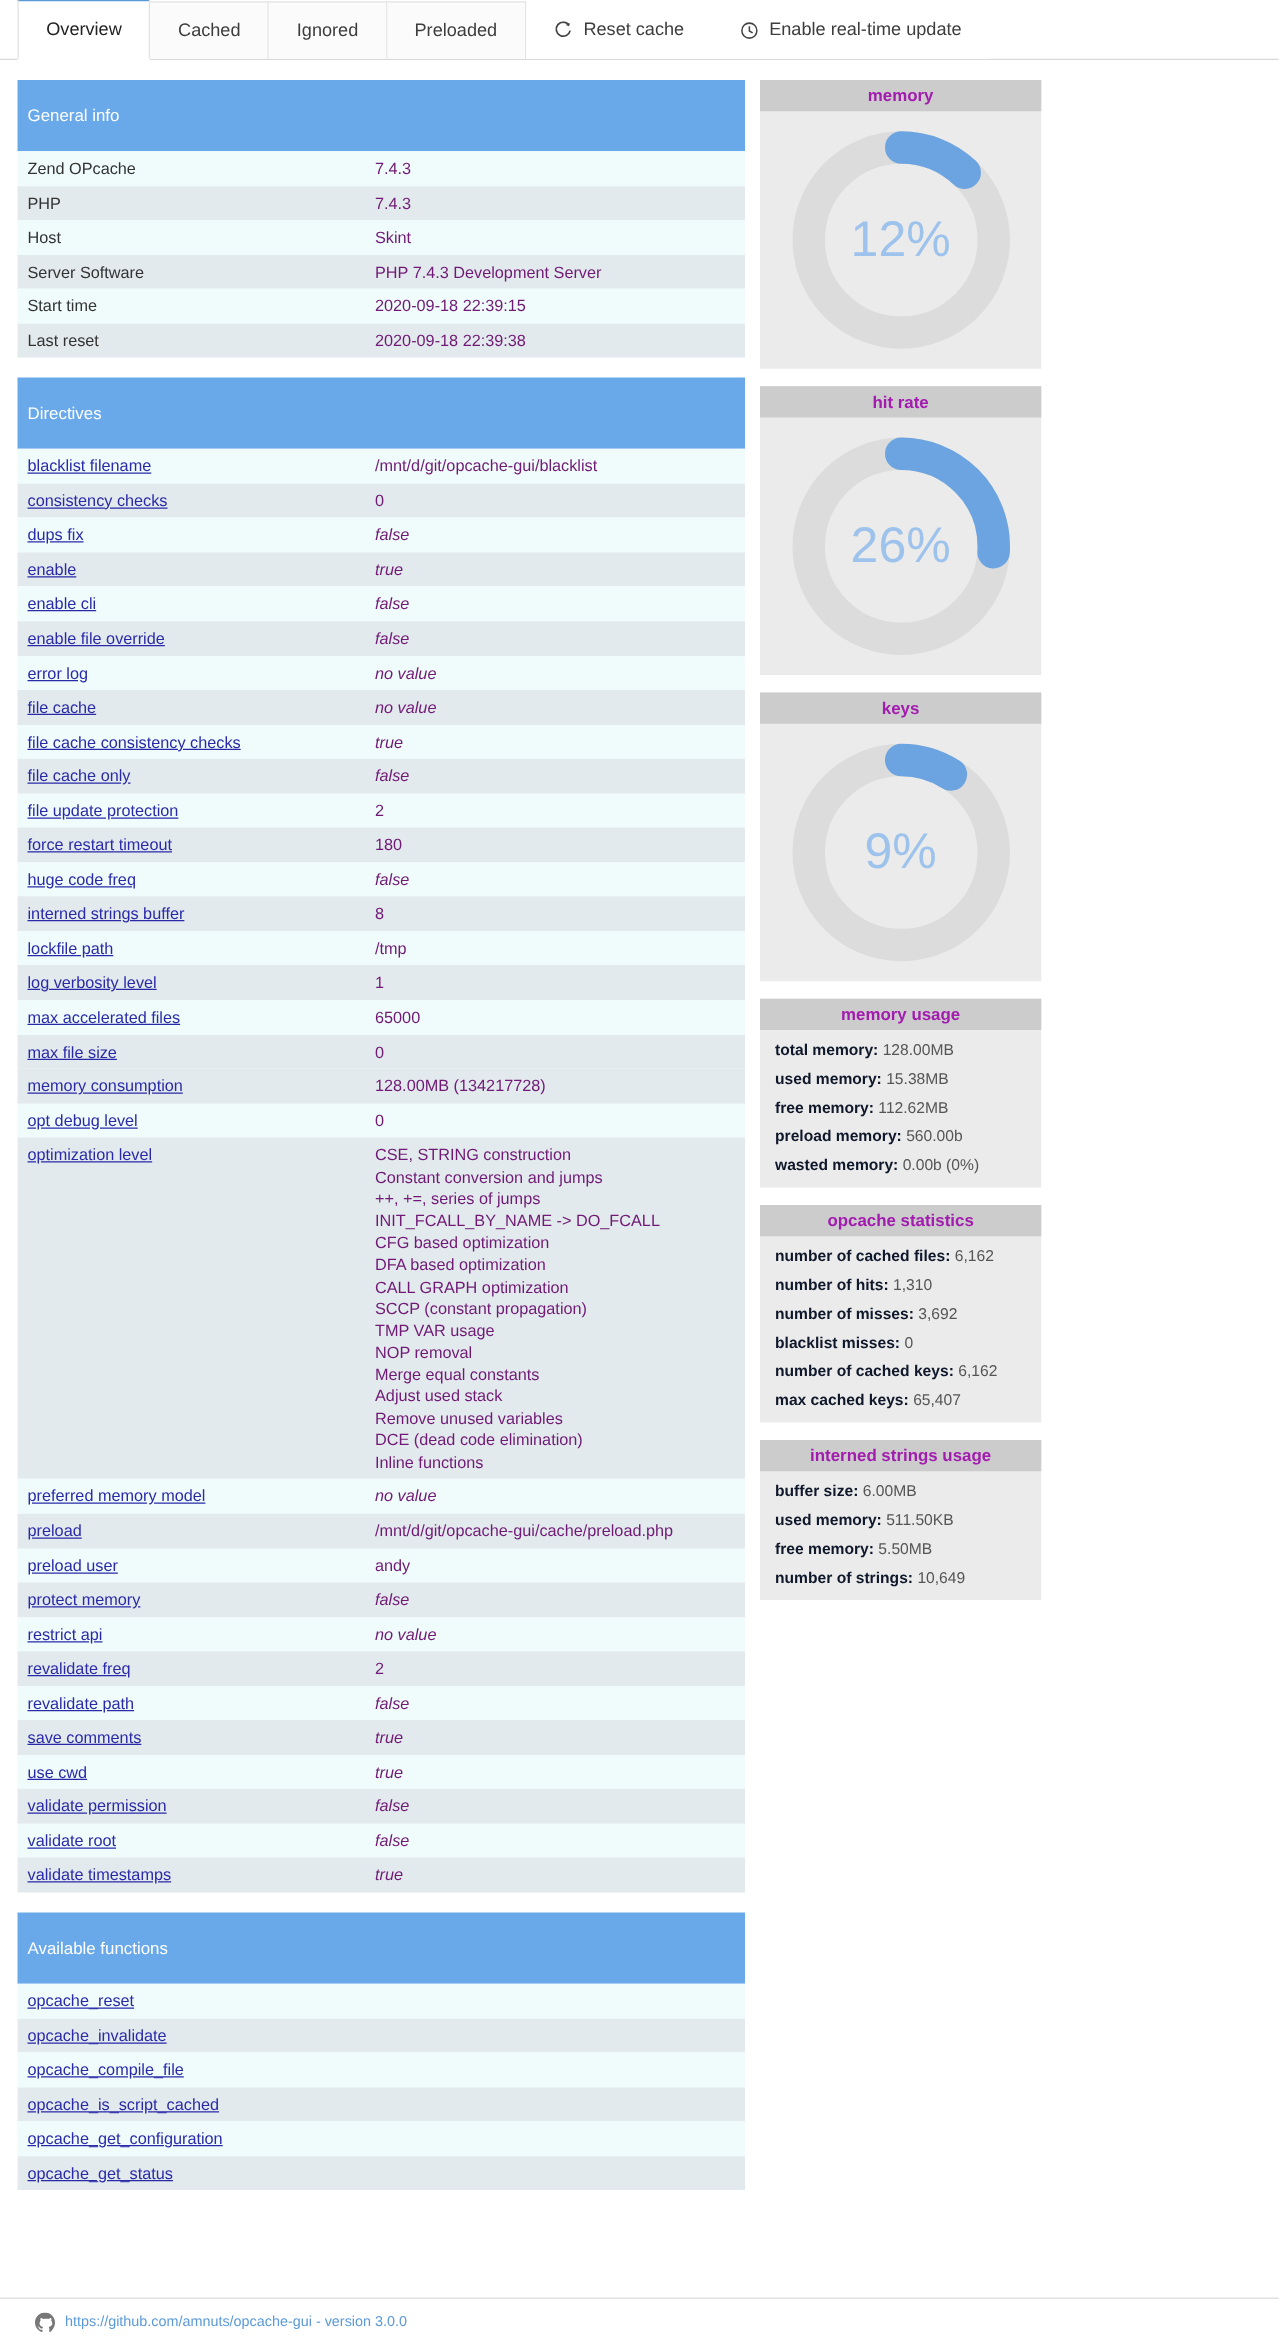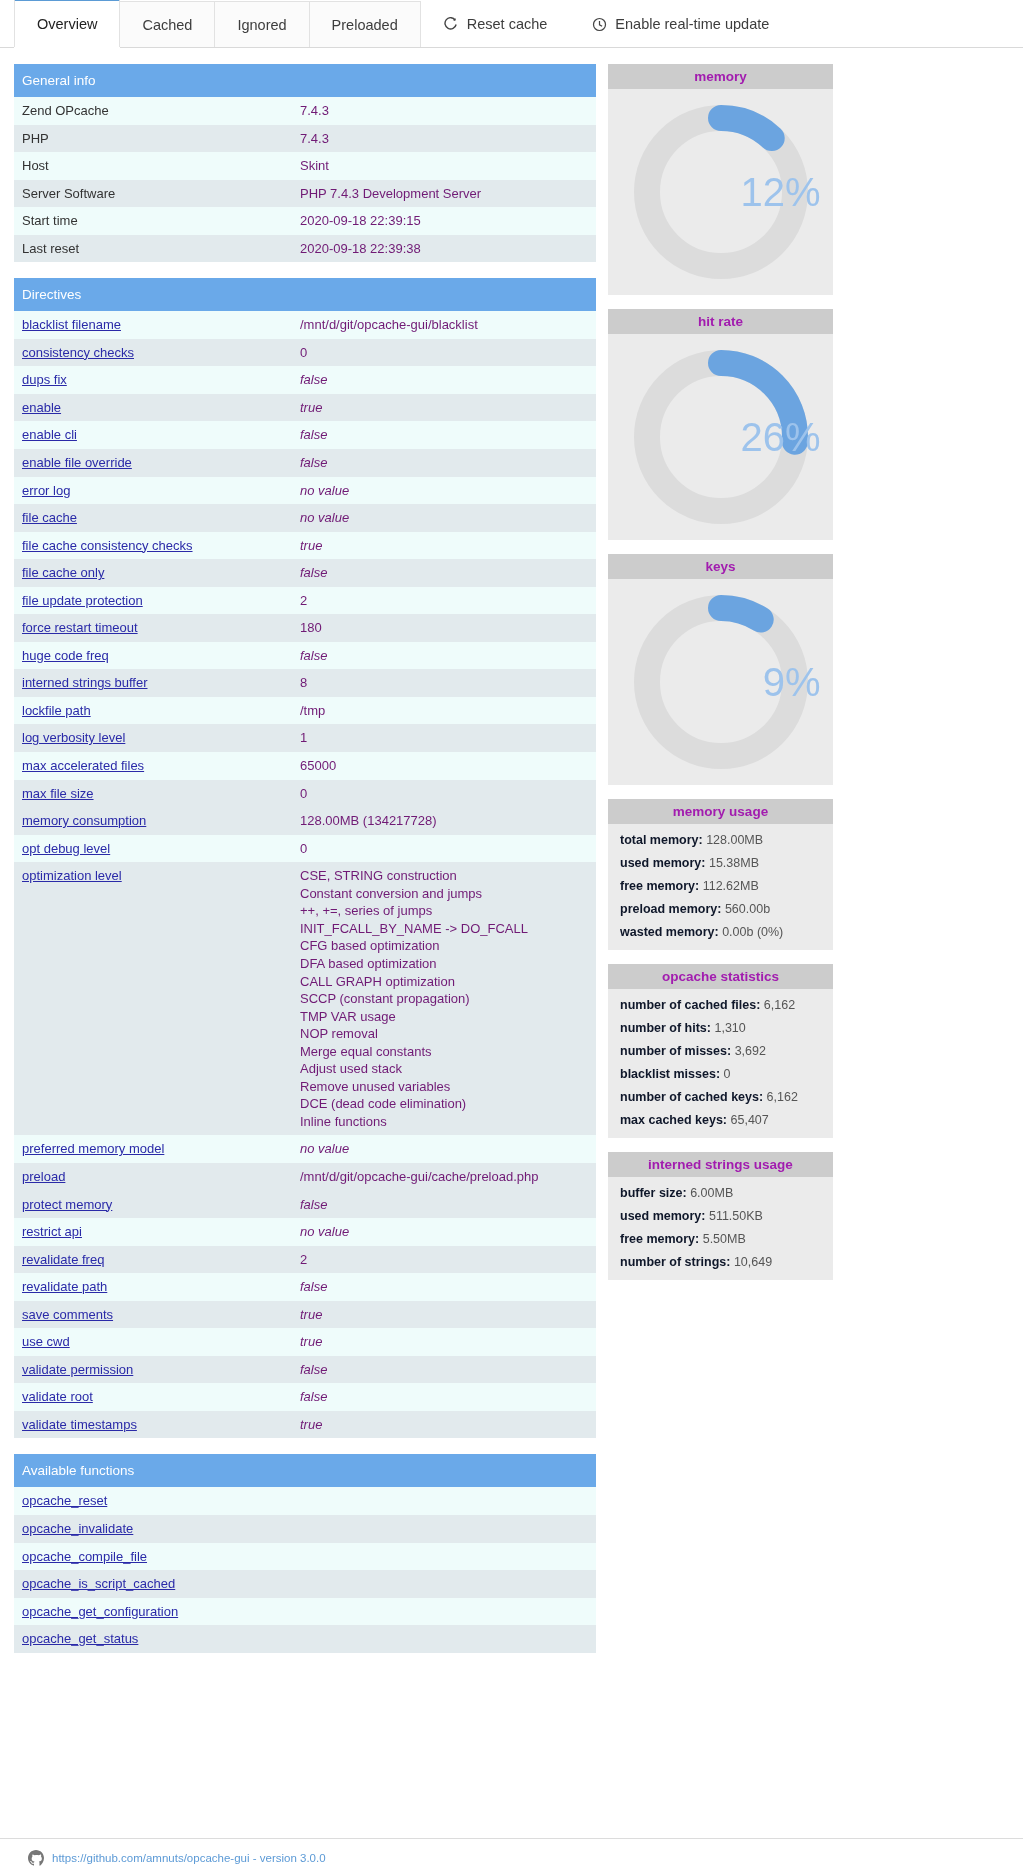--- a/index.html
+++ b/index.html
@@ -64,7 +64,7 @@
     font-weight: normal;
     text-align: left;
     font-size: 13.5px;
-    padding: 9px 8px;
+    padding: 21px 8px;
   }
   td {
     padding: 5px 8px;

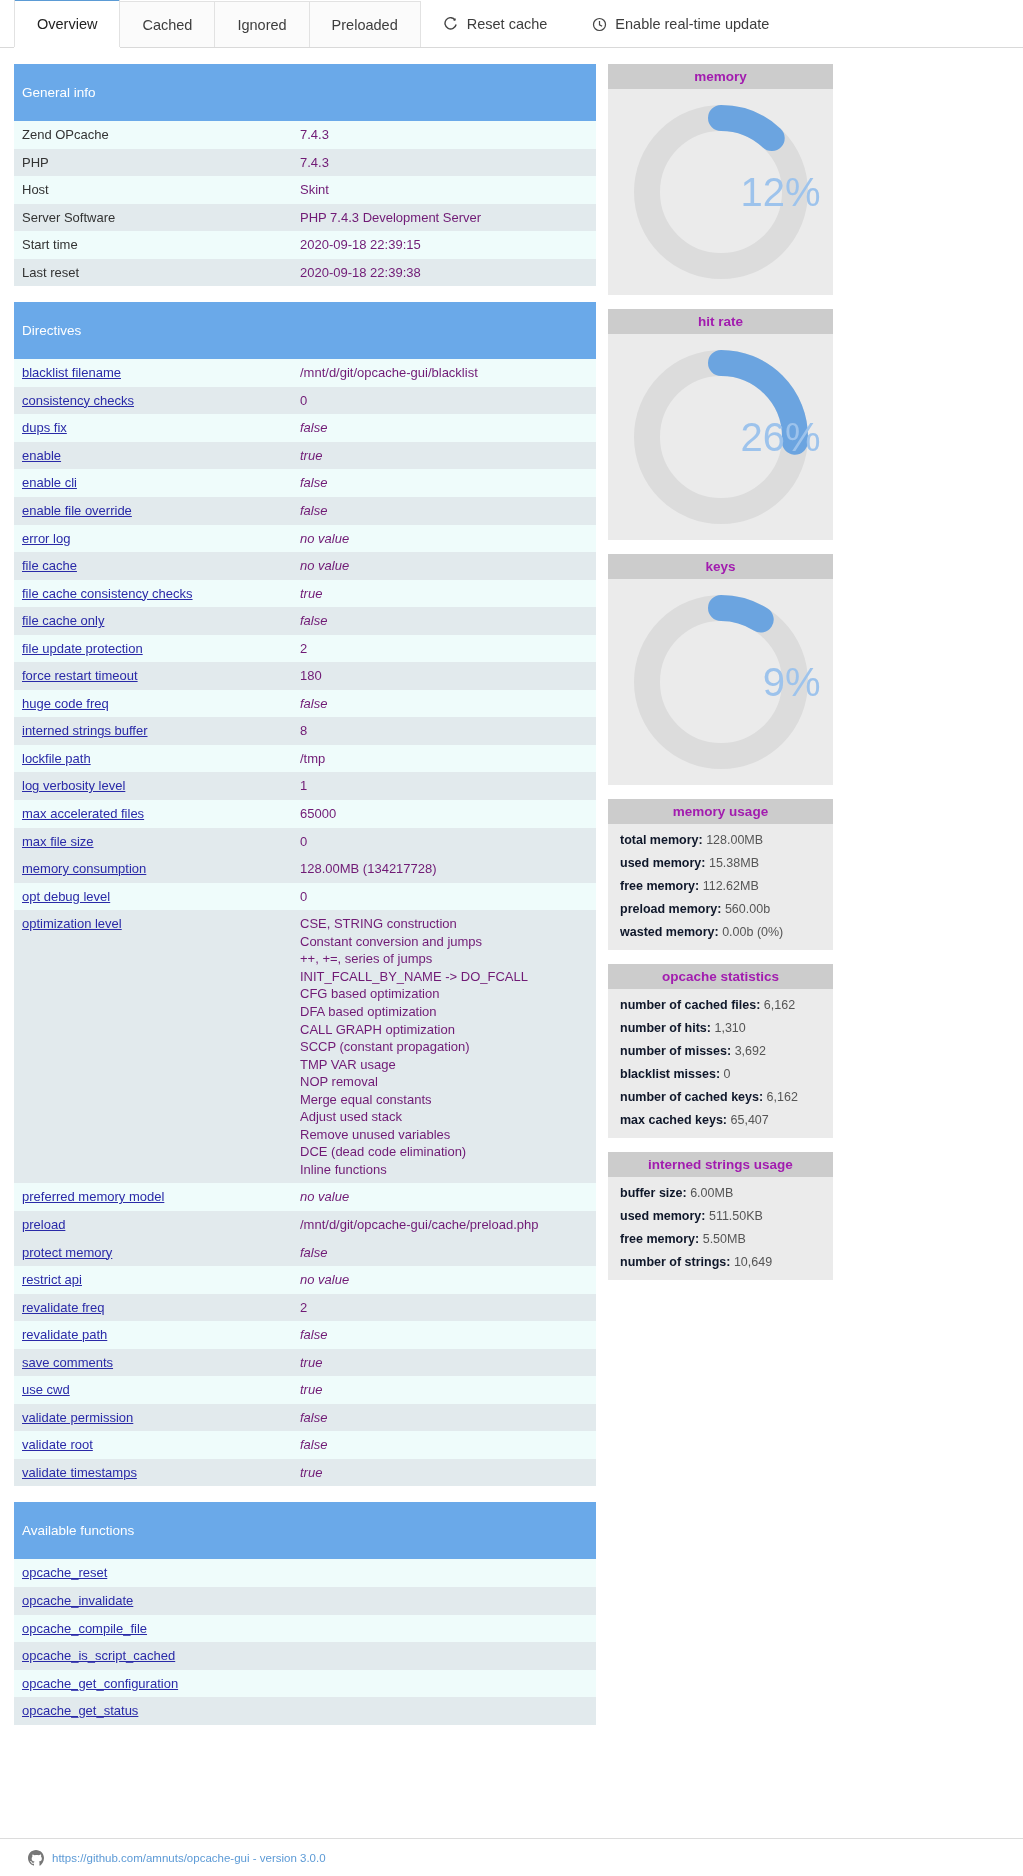--- a/index.html
+++ b/index.html
@@ -108,7 +108,7 @@
     left: 0; right: 0;
     top: 50%;
     transform: translateY(-50%);
-    text-align: right;
+    text-align: center;
     font-size: 40px;
     color: #9dc3ec;
     font-family: "Liberation Sans", sans-serif;

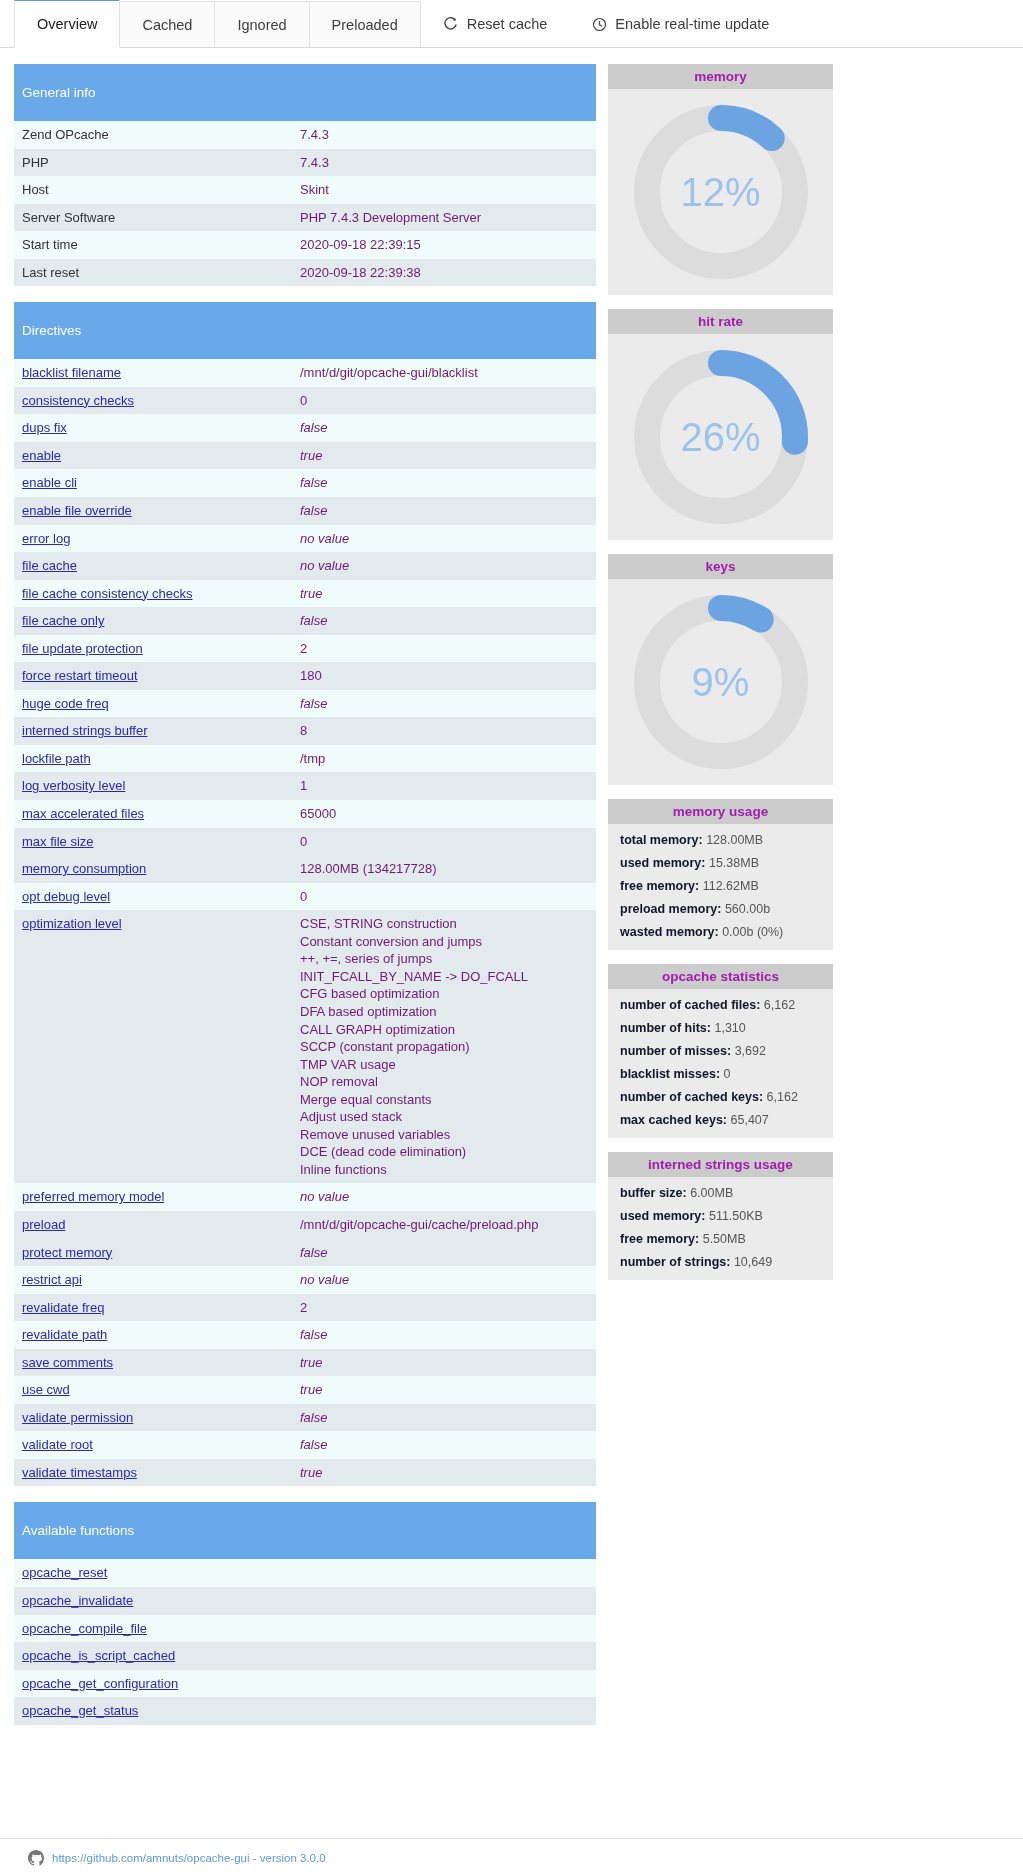--- a/index.html
+++ b/index.html
@@ -324,6 +324,10 @@
               <td class="key"><a class="dlink" href="#">preload</a></td>
               <td class="val">/mnt/d/git/opcache-gui/cache/preload.php</td>
             </tr>
+            <tr class="odd">
+              <td class="key"><a class="dlink" href="#">preload user</a></td>
+              <td class="val">andy</td>
+            </tr>
             <tr class="even">
               <td class="key"><a class="dlink" href="#">protect memory</a></td>
               <td class="val ital">false</td>

